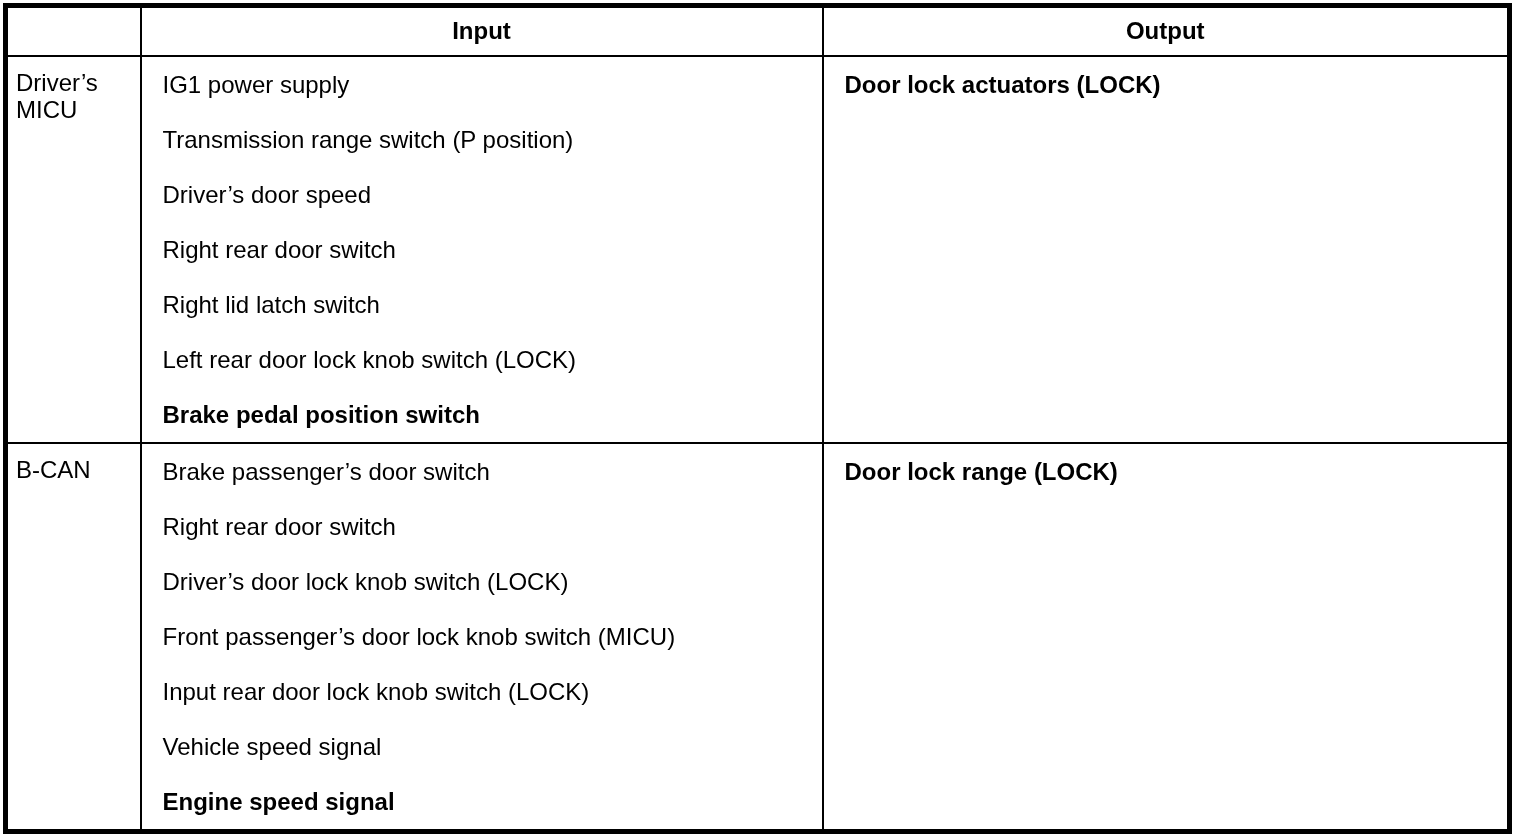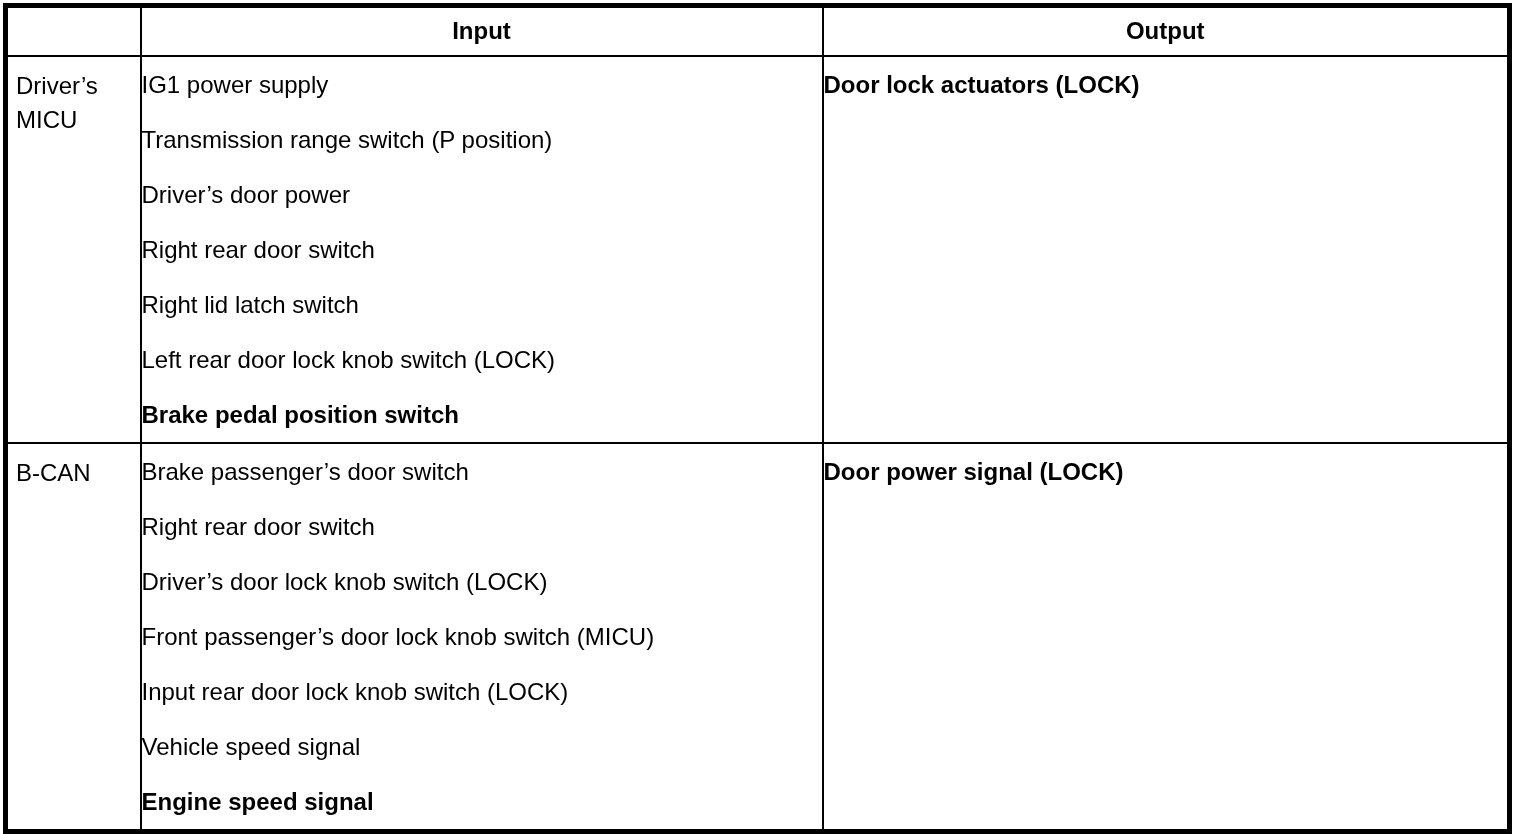--- a/index.html
+++ b/index.html
@@ -42,7 +42,7 @@
   tr.row-bcan { height: auto; }
   td.source-cell {
     padding: 12px 6px 12px 8px;
-    line-height: 34px;
+    line-height: 27px;
   }
   td.list-cell {
     padding: 14px 10px 14px 0;

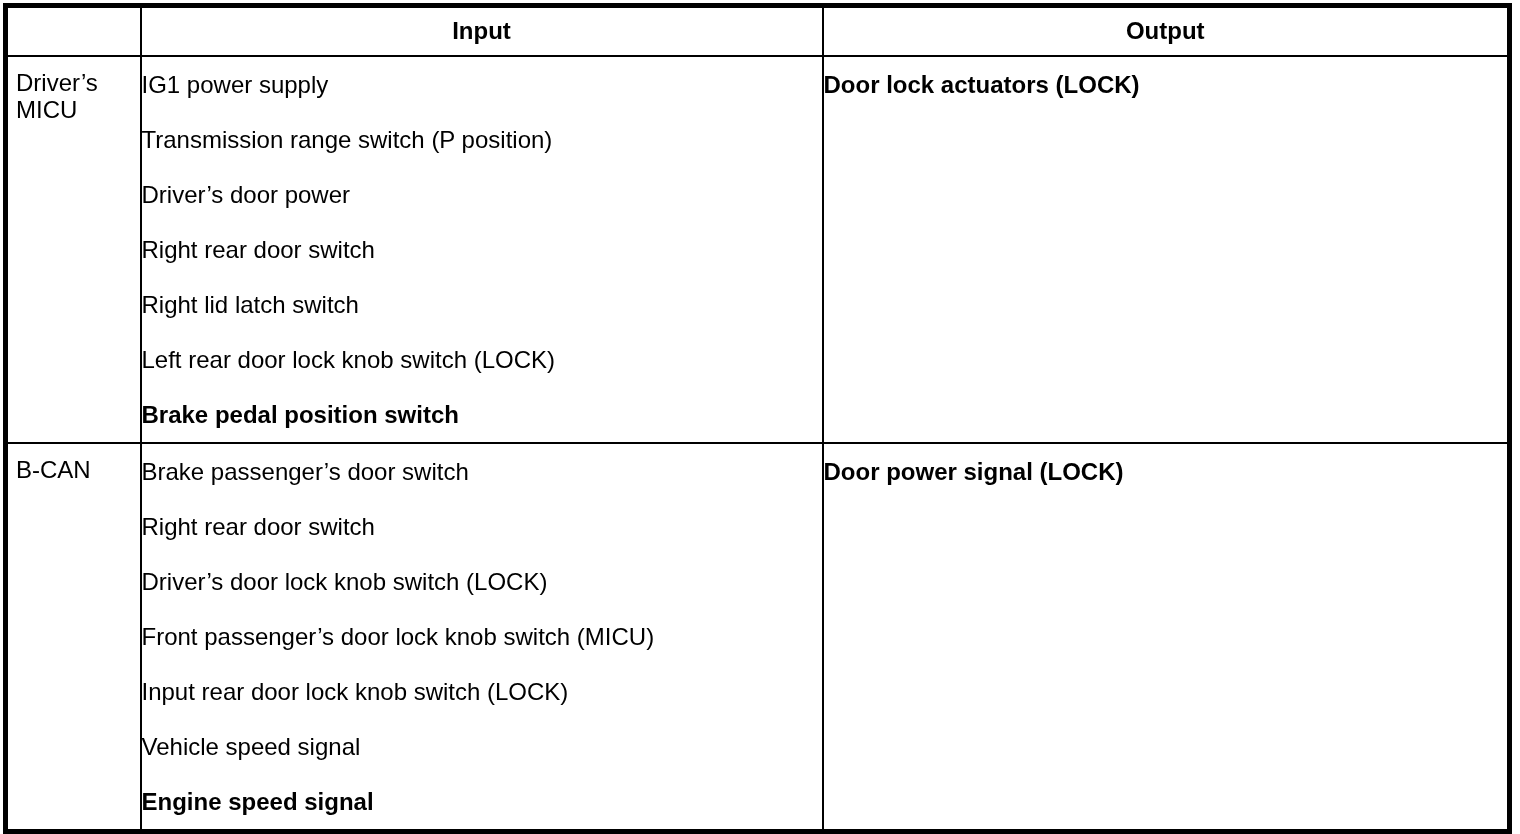--- a/index.html
+++ b/index.html
@@ -45,7 +45,7 @@
     line-height: 27px;
   }
   td.list-cell {
-    padding: 14px 10px 14px 0;
+    padding: 14px 10px 14px 21px;
   }
   td.list-cell p {
     line-height: 27px;

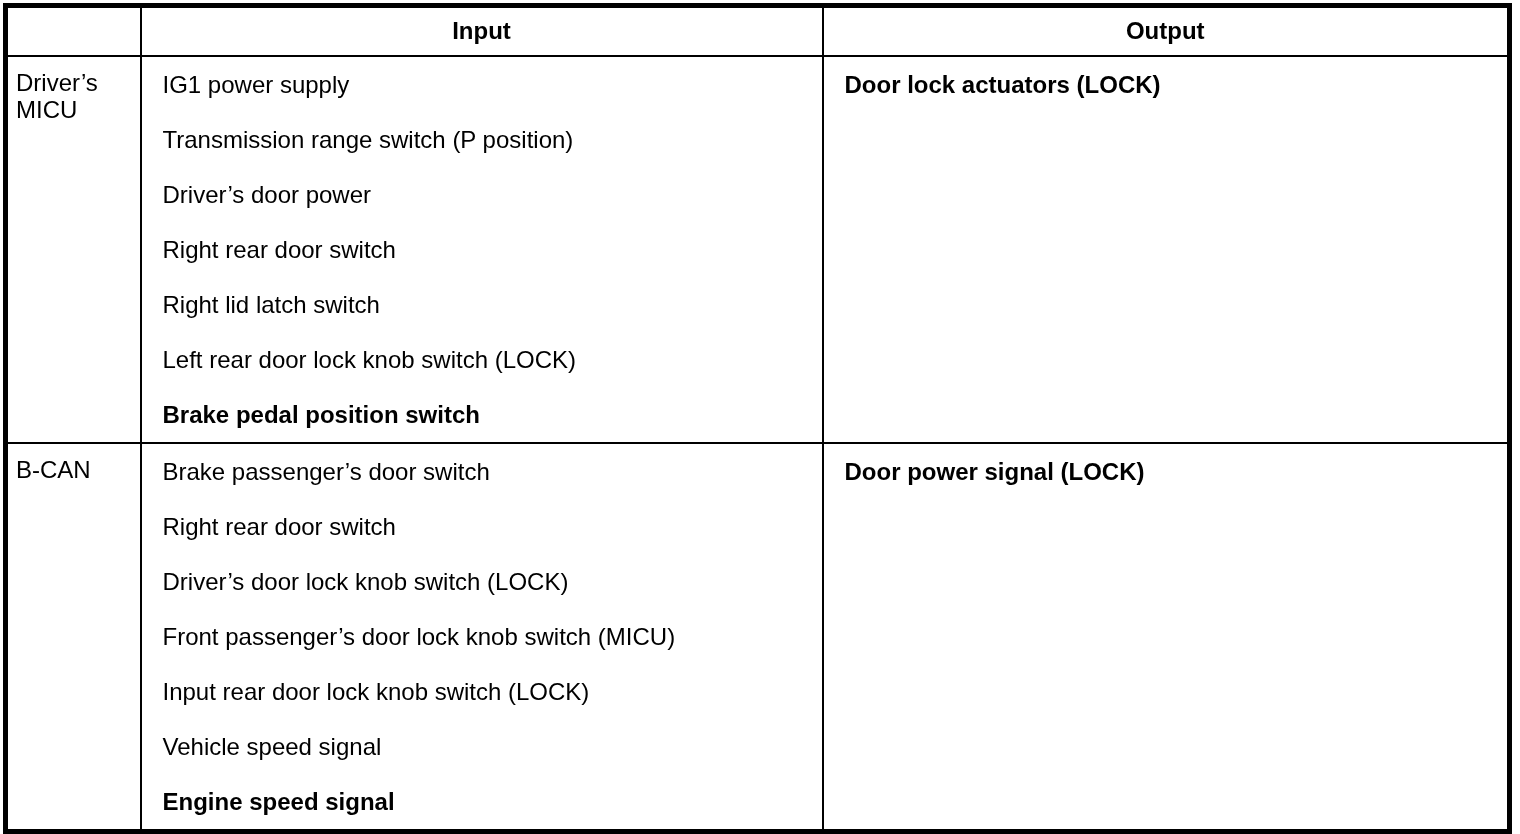--- a/index.html
+++ b/index.html
@@ -77,7 +77,7 @@
         <td class="list-cell">
           <p>IG1 power supply</p>
           <p>Transmission range switch (P position)</p>
-          <p>Driver’s door power</p>
+          <p>Driver’s door speed</p>
           <p>Right rear door switch</p>
           <p>Right lid latch switch</p>
           <p>Left rear door lock knob switch (LOCK)</p>

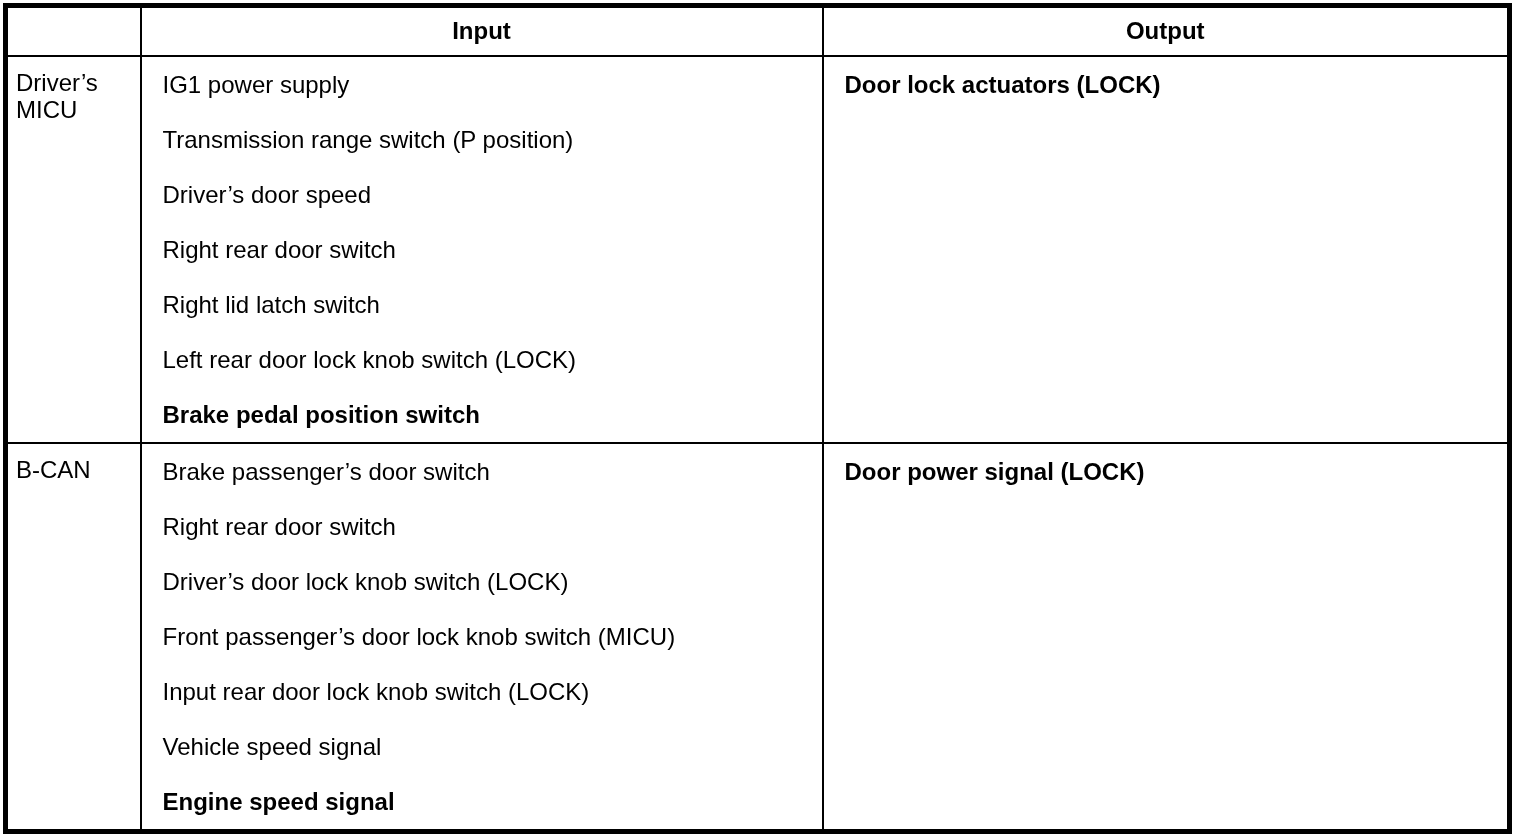--- a/index.html
+++ b/index.html
@@ -99,7 +99,7 @@
           <p>Engine speed signal</p>
         </td>
         <td class="list-cell">
-          <p>Door power signal (LOCK)</p>
+          <p>Door lock range (LOCK)</p>
         </td>
       </tr>
     </tbody>

